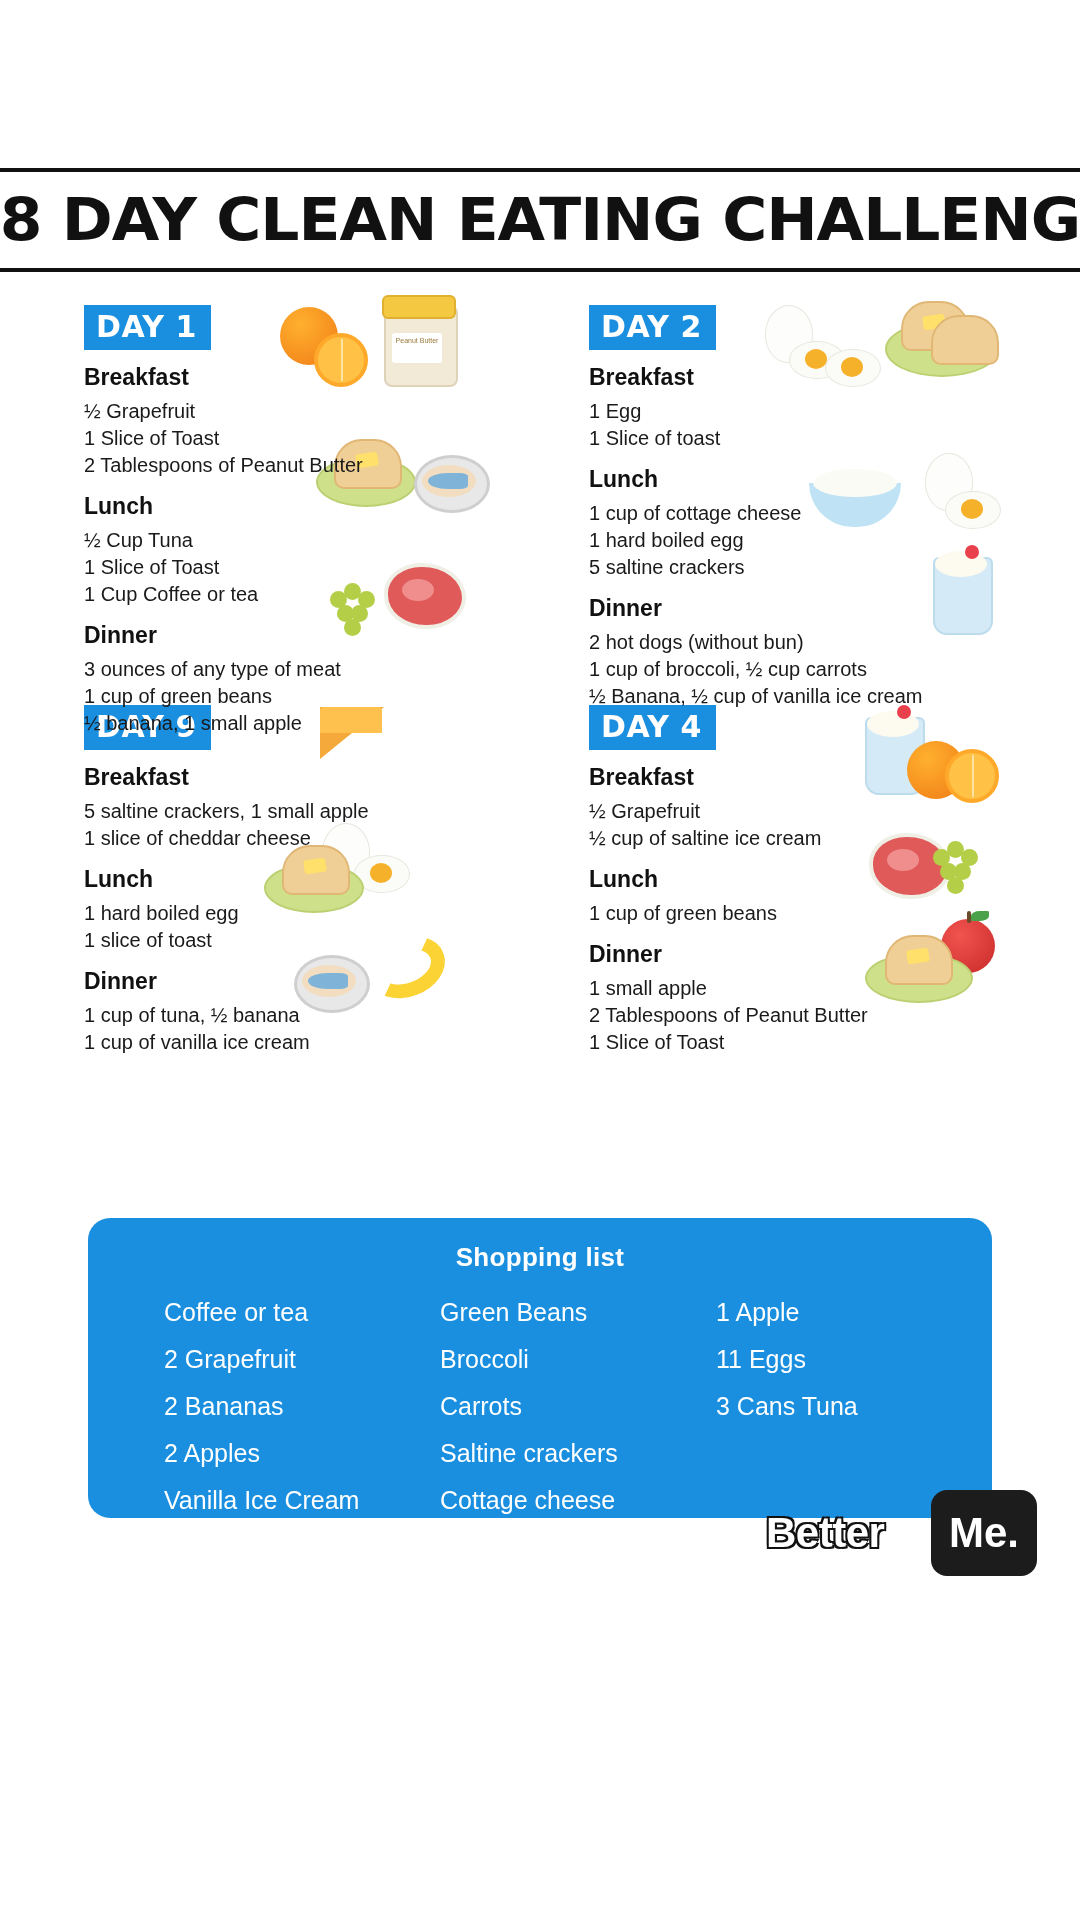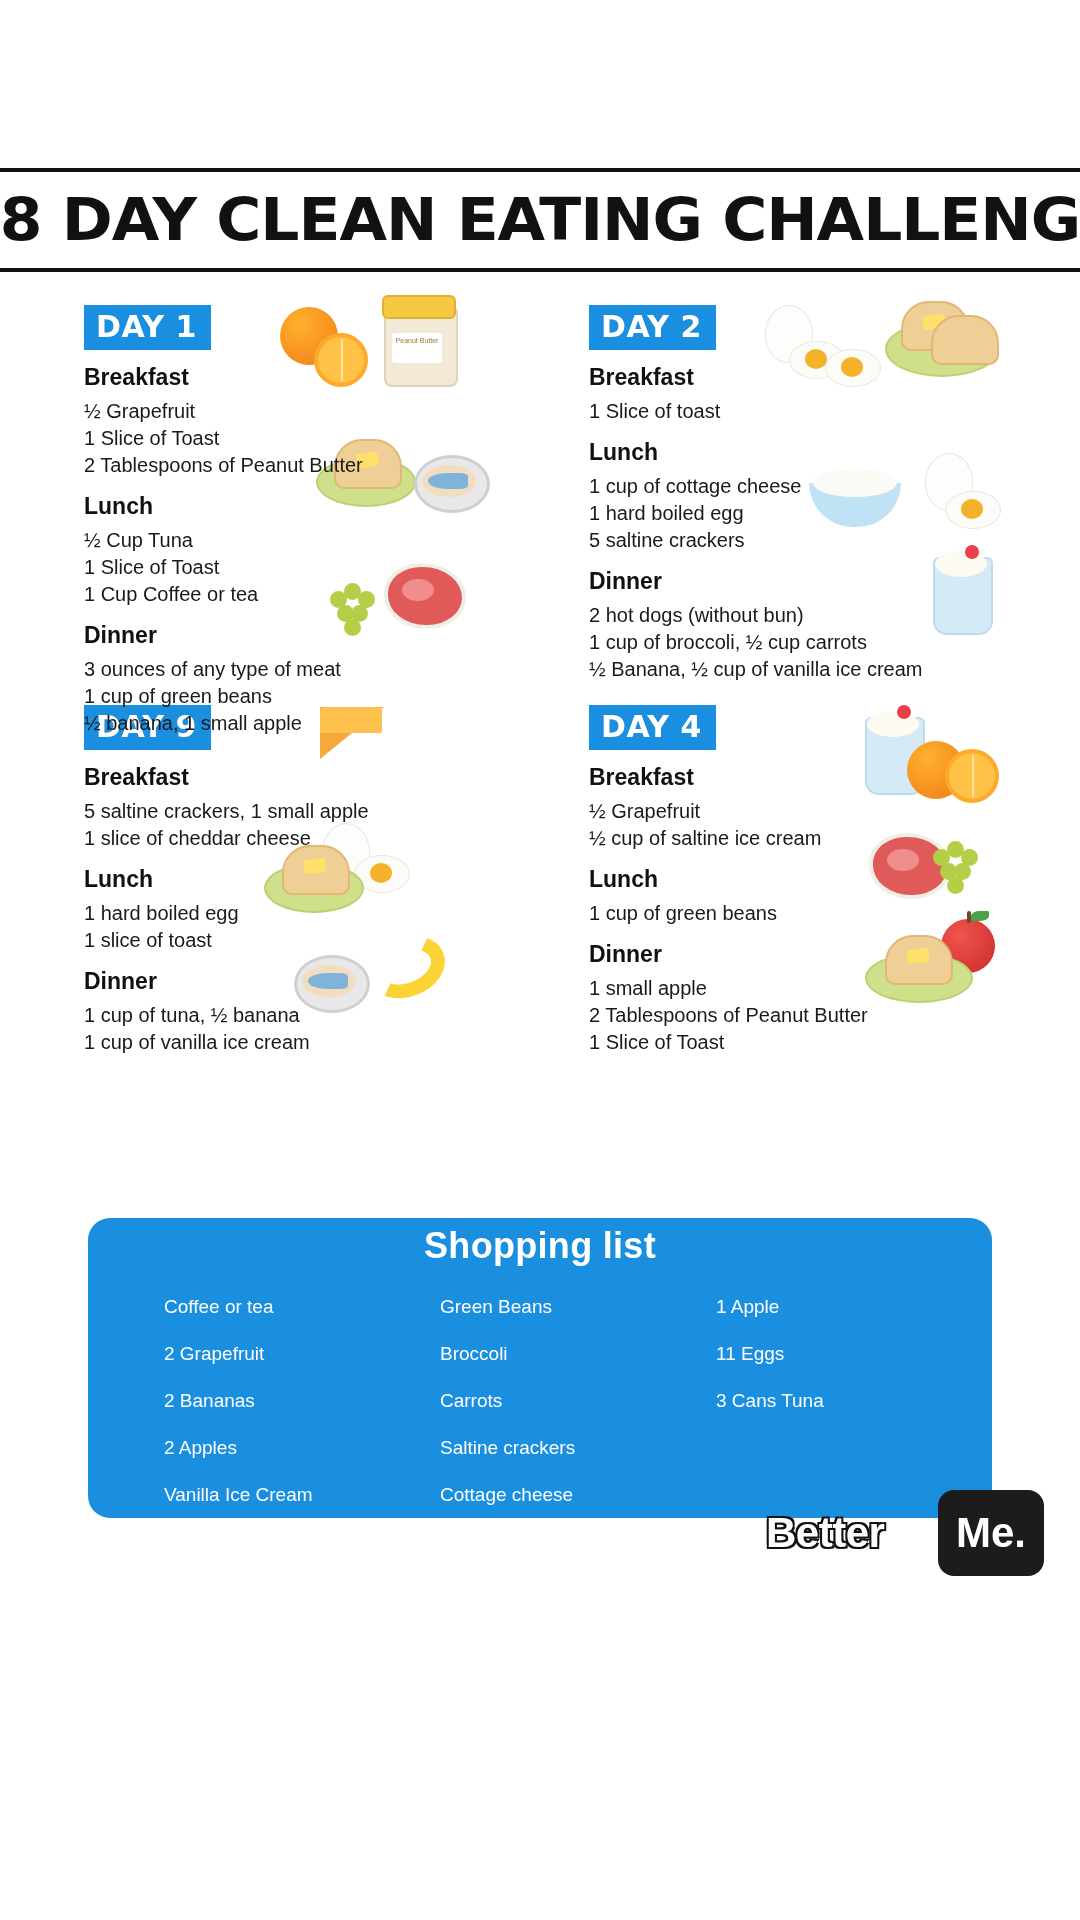--- a/index.html
+++ b/index.html
@@ -469,6 +469,7 @@
 
         <div class="meal">
           <div class="meal-title">Breakfast</div>
+          <div class="meal-line">1 Egg</div>
           <div class="meal-line">1 Slice of toast</div>
         </div>
 

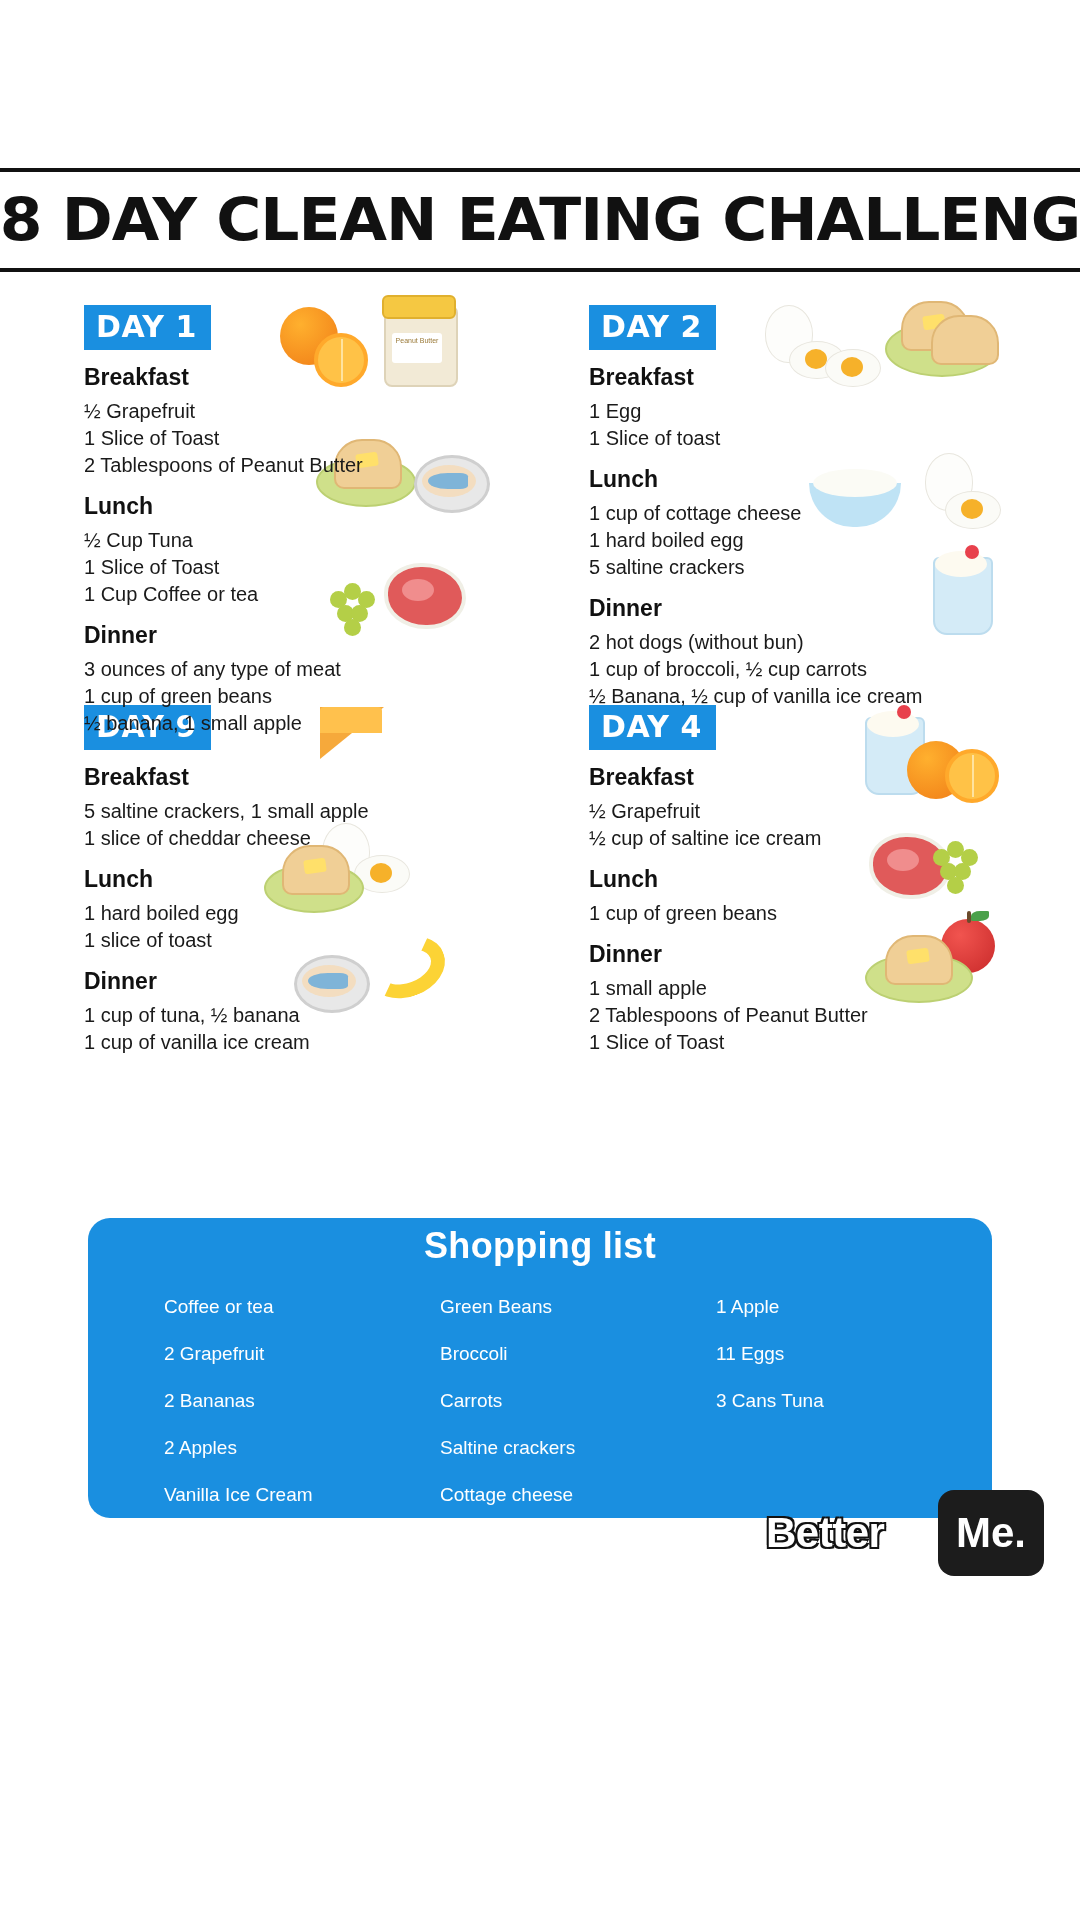--- a/index.html
+++ b/index.html
@@ -332,9 +332,9 @@
   .shopping-title {
     text-align: center;
     color: #fff;
-    font-size: 36px;
+    font-size: 26px;
     font-weight: 700;
-    padding-top: 7px;
+    padding-top: 24px;
     letter-spacing: 0.3px;
   }
   .shopping-cols {

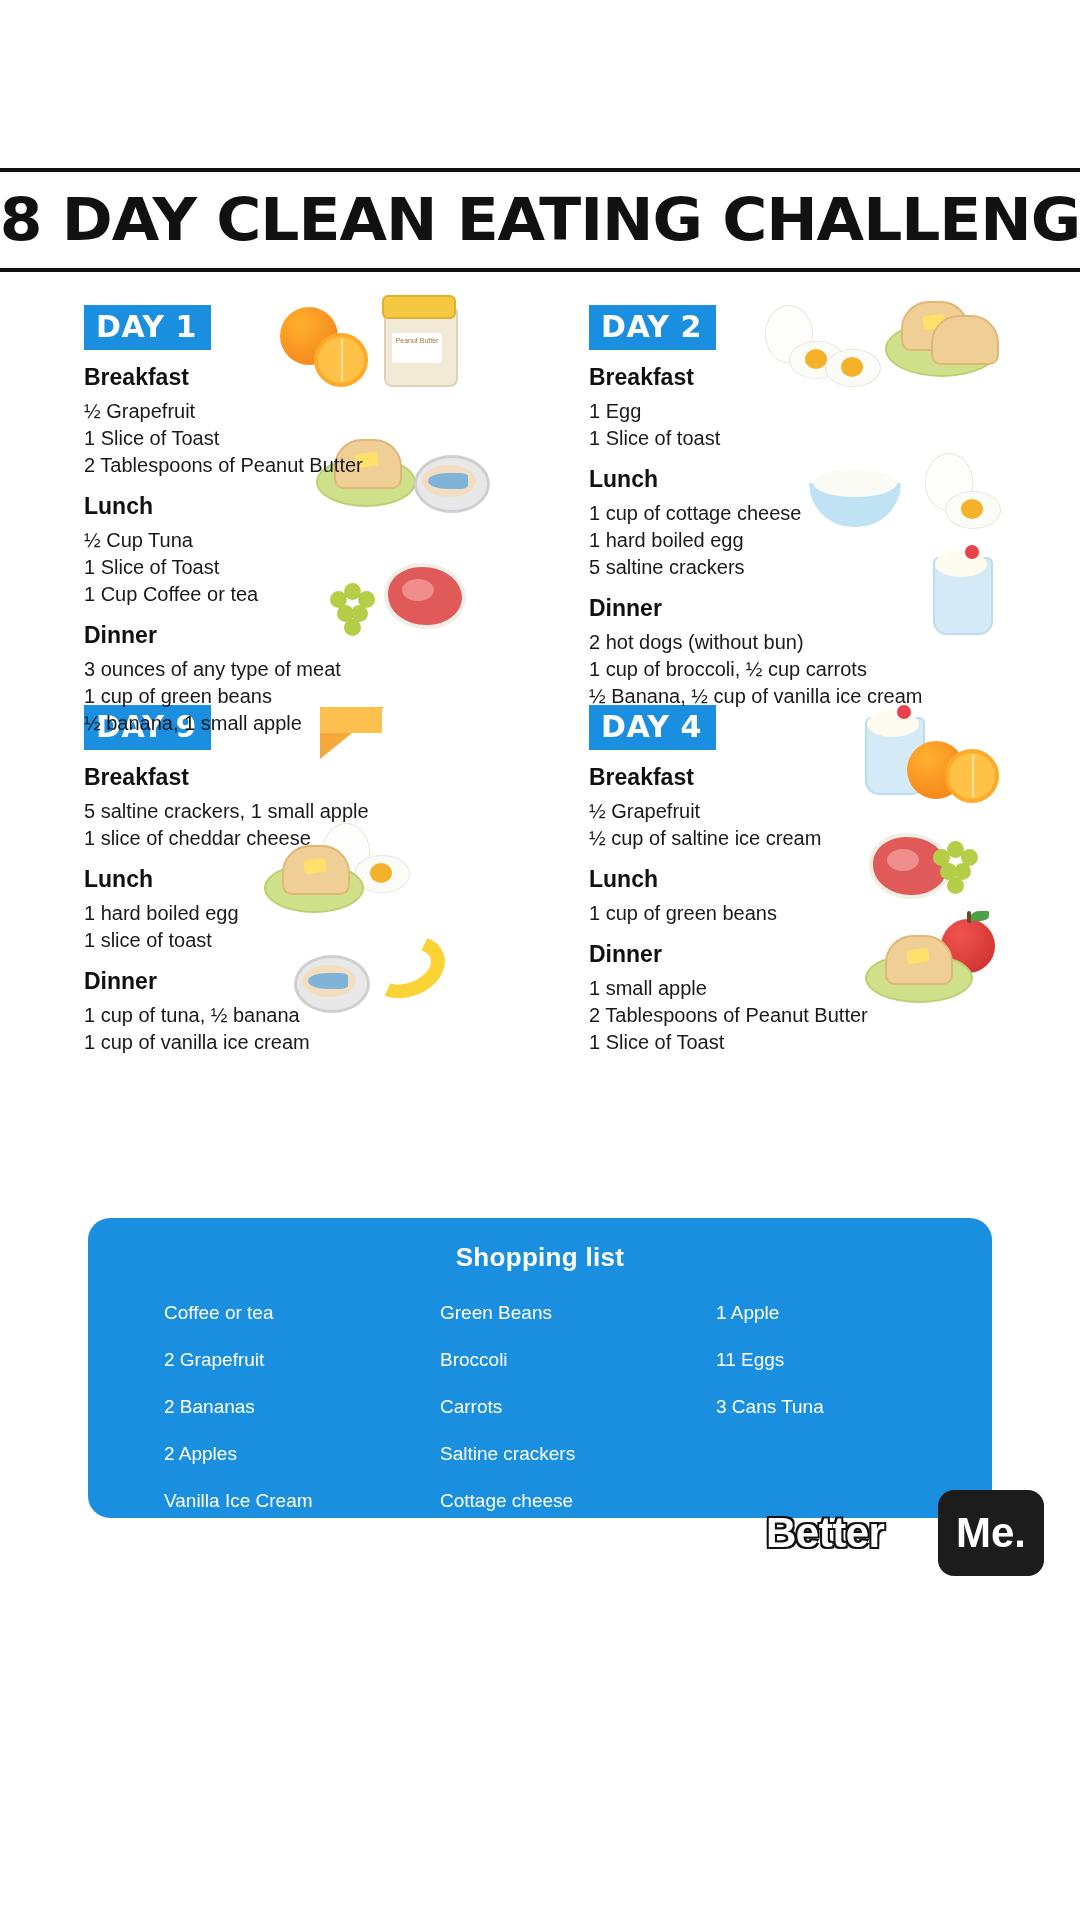--- a/index.html
+++ b/index.html
@@ -344,7 +344,7 @@
   .shop-col { width: 276px; }
   .shop-item {
     color: #ffffff;
-    font-size: 19px;
+    font-size: 25px;
     line-height: 47px;
     white-space: nowrap;
   }

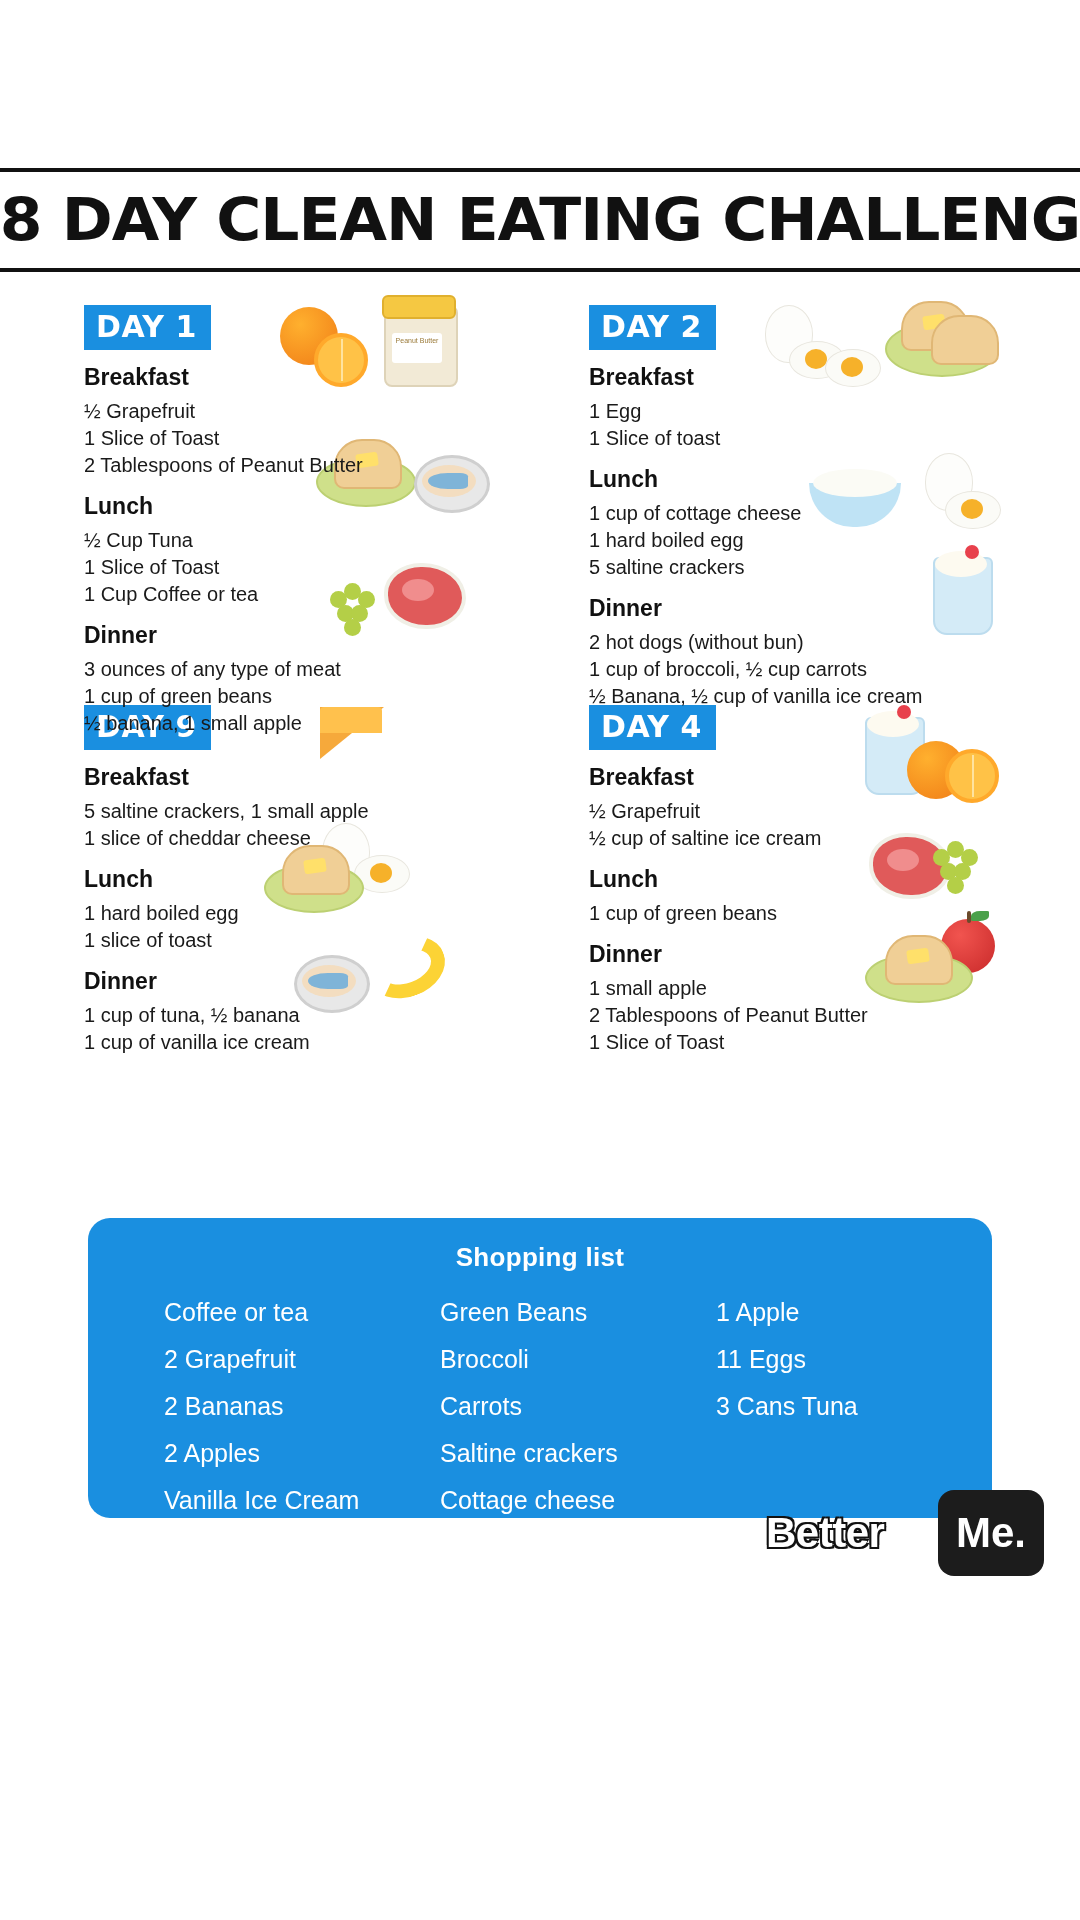--- a/index.html
+++ b/index.html
@@ -371,7 +371,7 @@
   }
   .logo-me {
     position: absolute;
-    left: 172px;
+    left: 165px;
     top: 0;
     width: 106px;
     height: 86px;

